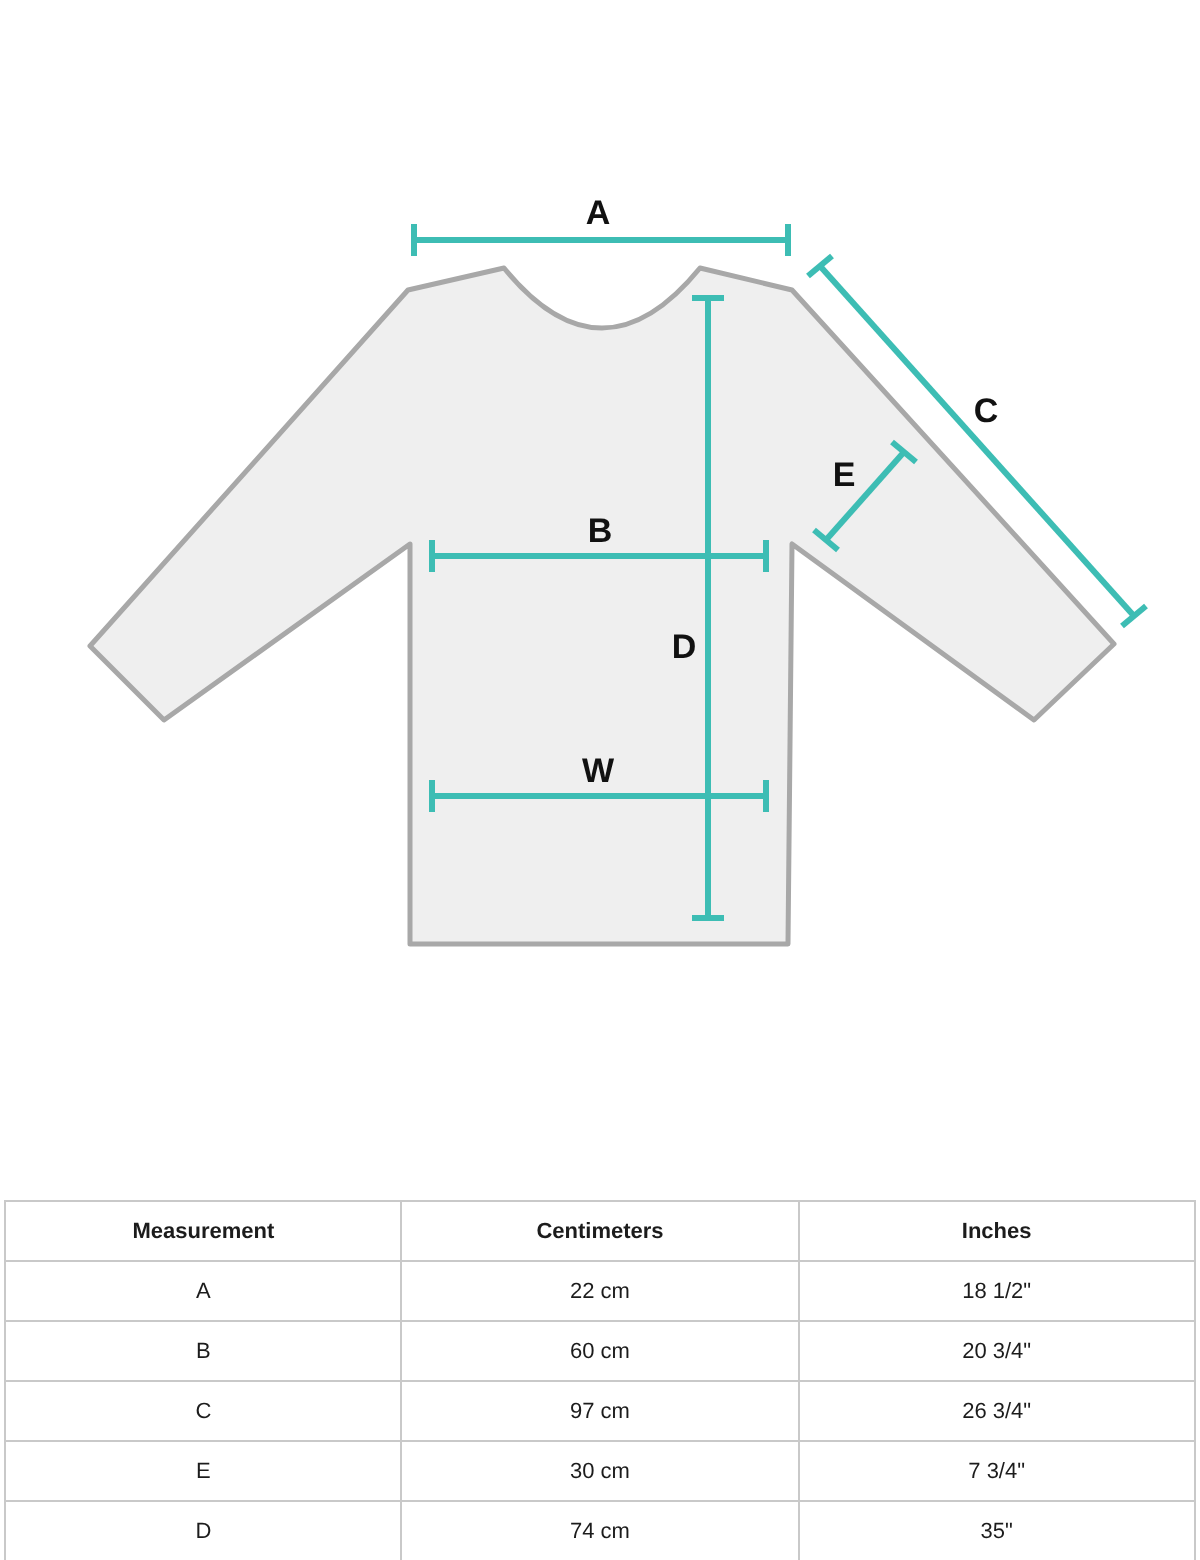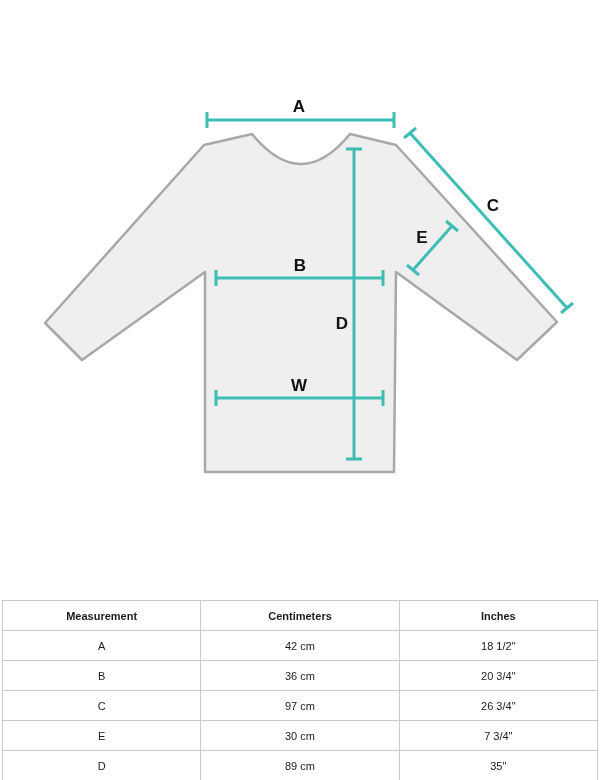--- a/index.html
+++ b/index.html
@@ -114,7 +114,7 @@
   <tbody>
     <tr>
       <td>A</td>
-      <td>42 cm</td>
+      <td>22 cm</td>
       <td>18 1/2"</td>
     </tr>
     <tr>

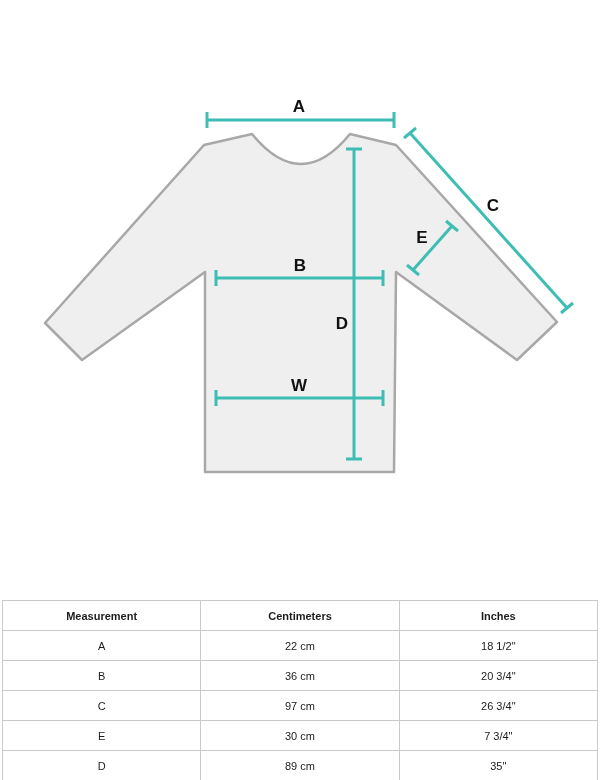--- a/index.html
+++ b/index.html
@@ -119,7 +119,7 @@
     </tr>
     <tr>
       <td>B</td>
-      <td>36 cm</td>
+      <td>60 cm</td>
       <td>20 3/4"</td>
     </tr>
     <tr>

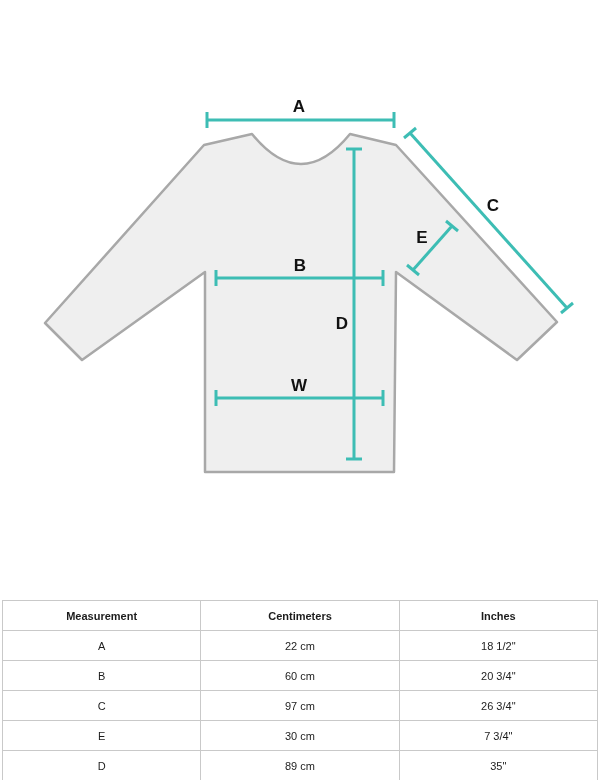--- a/index.html
+++ b/index.html
@@ -134,7 +134,7 @@
     </tr>
     <tr>
       <td>D</td>
-      <td>89 cm</td>
+      <td>74 cm</td>
       <td>35"</td>
     </tr>
   </tbody>

